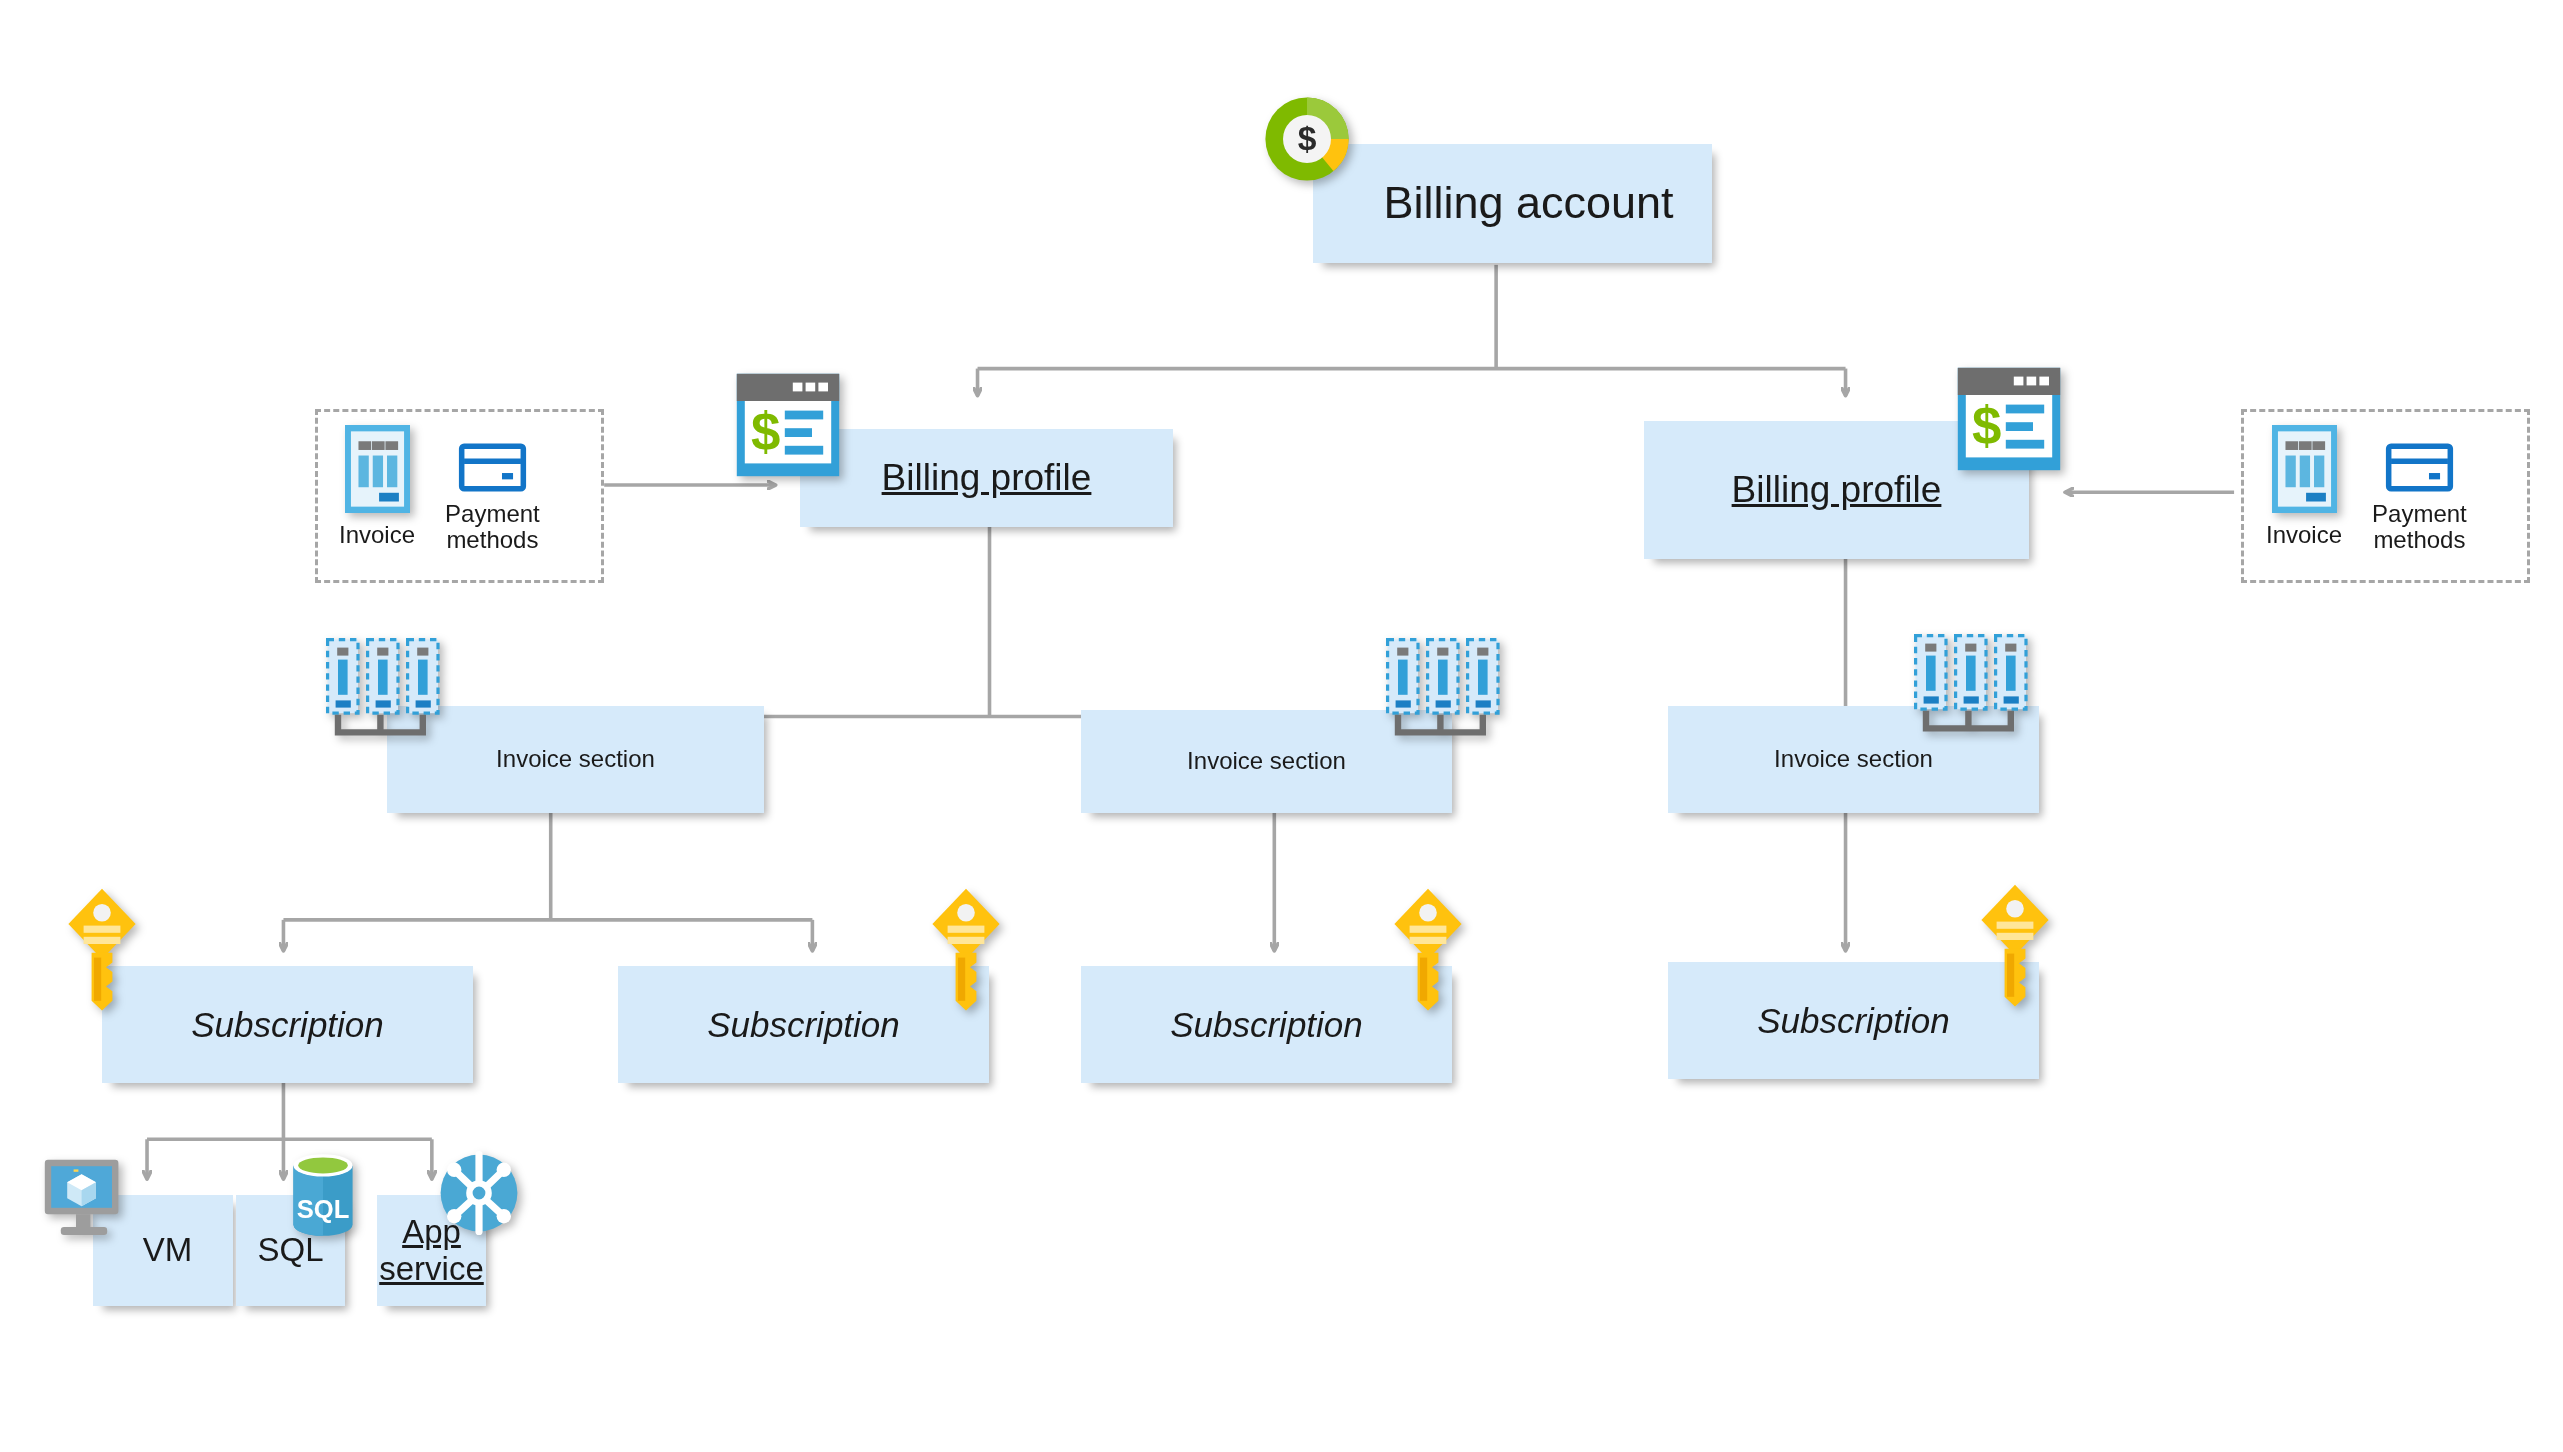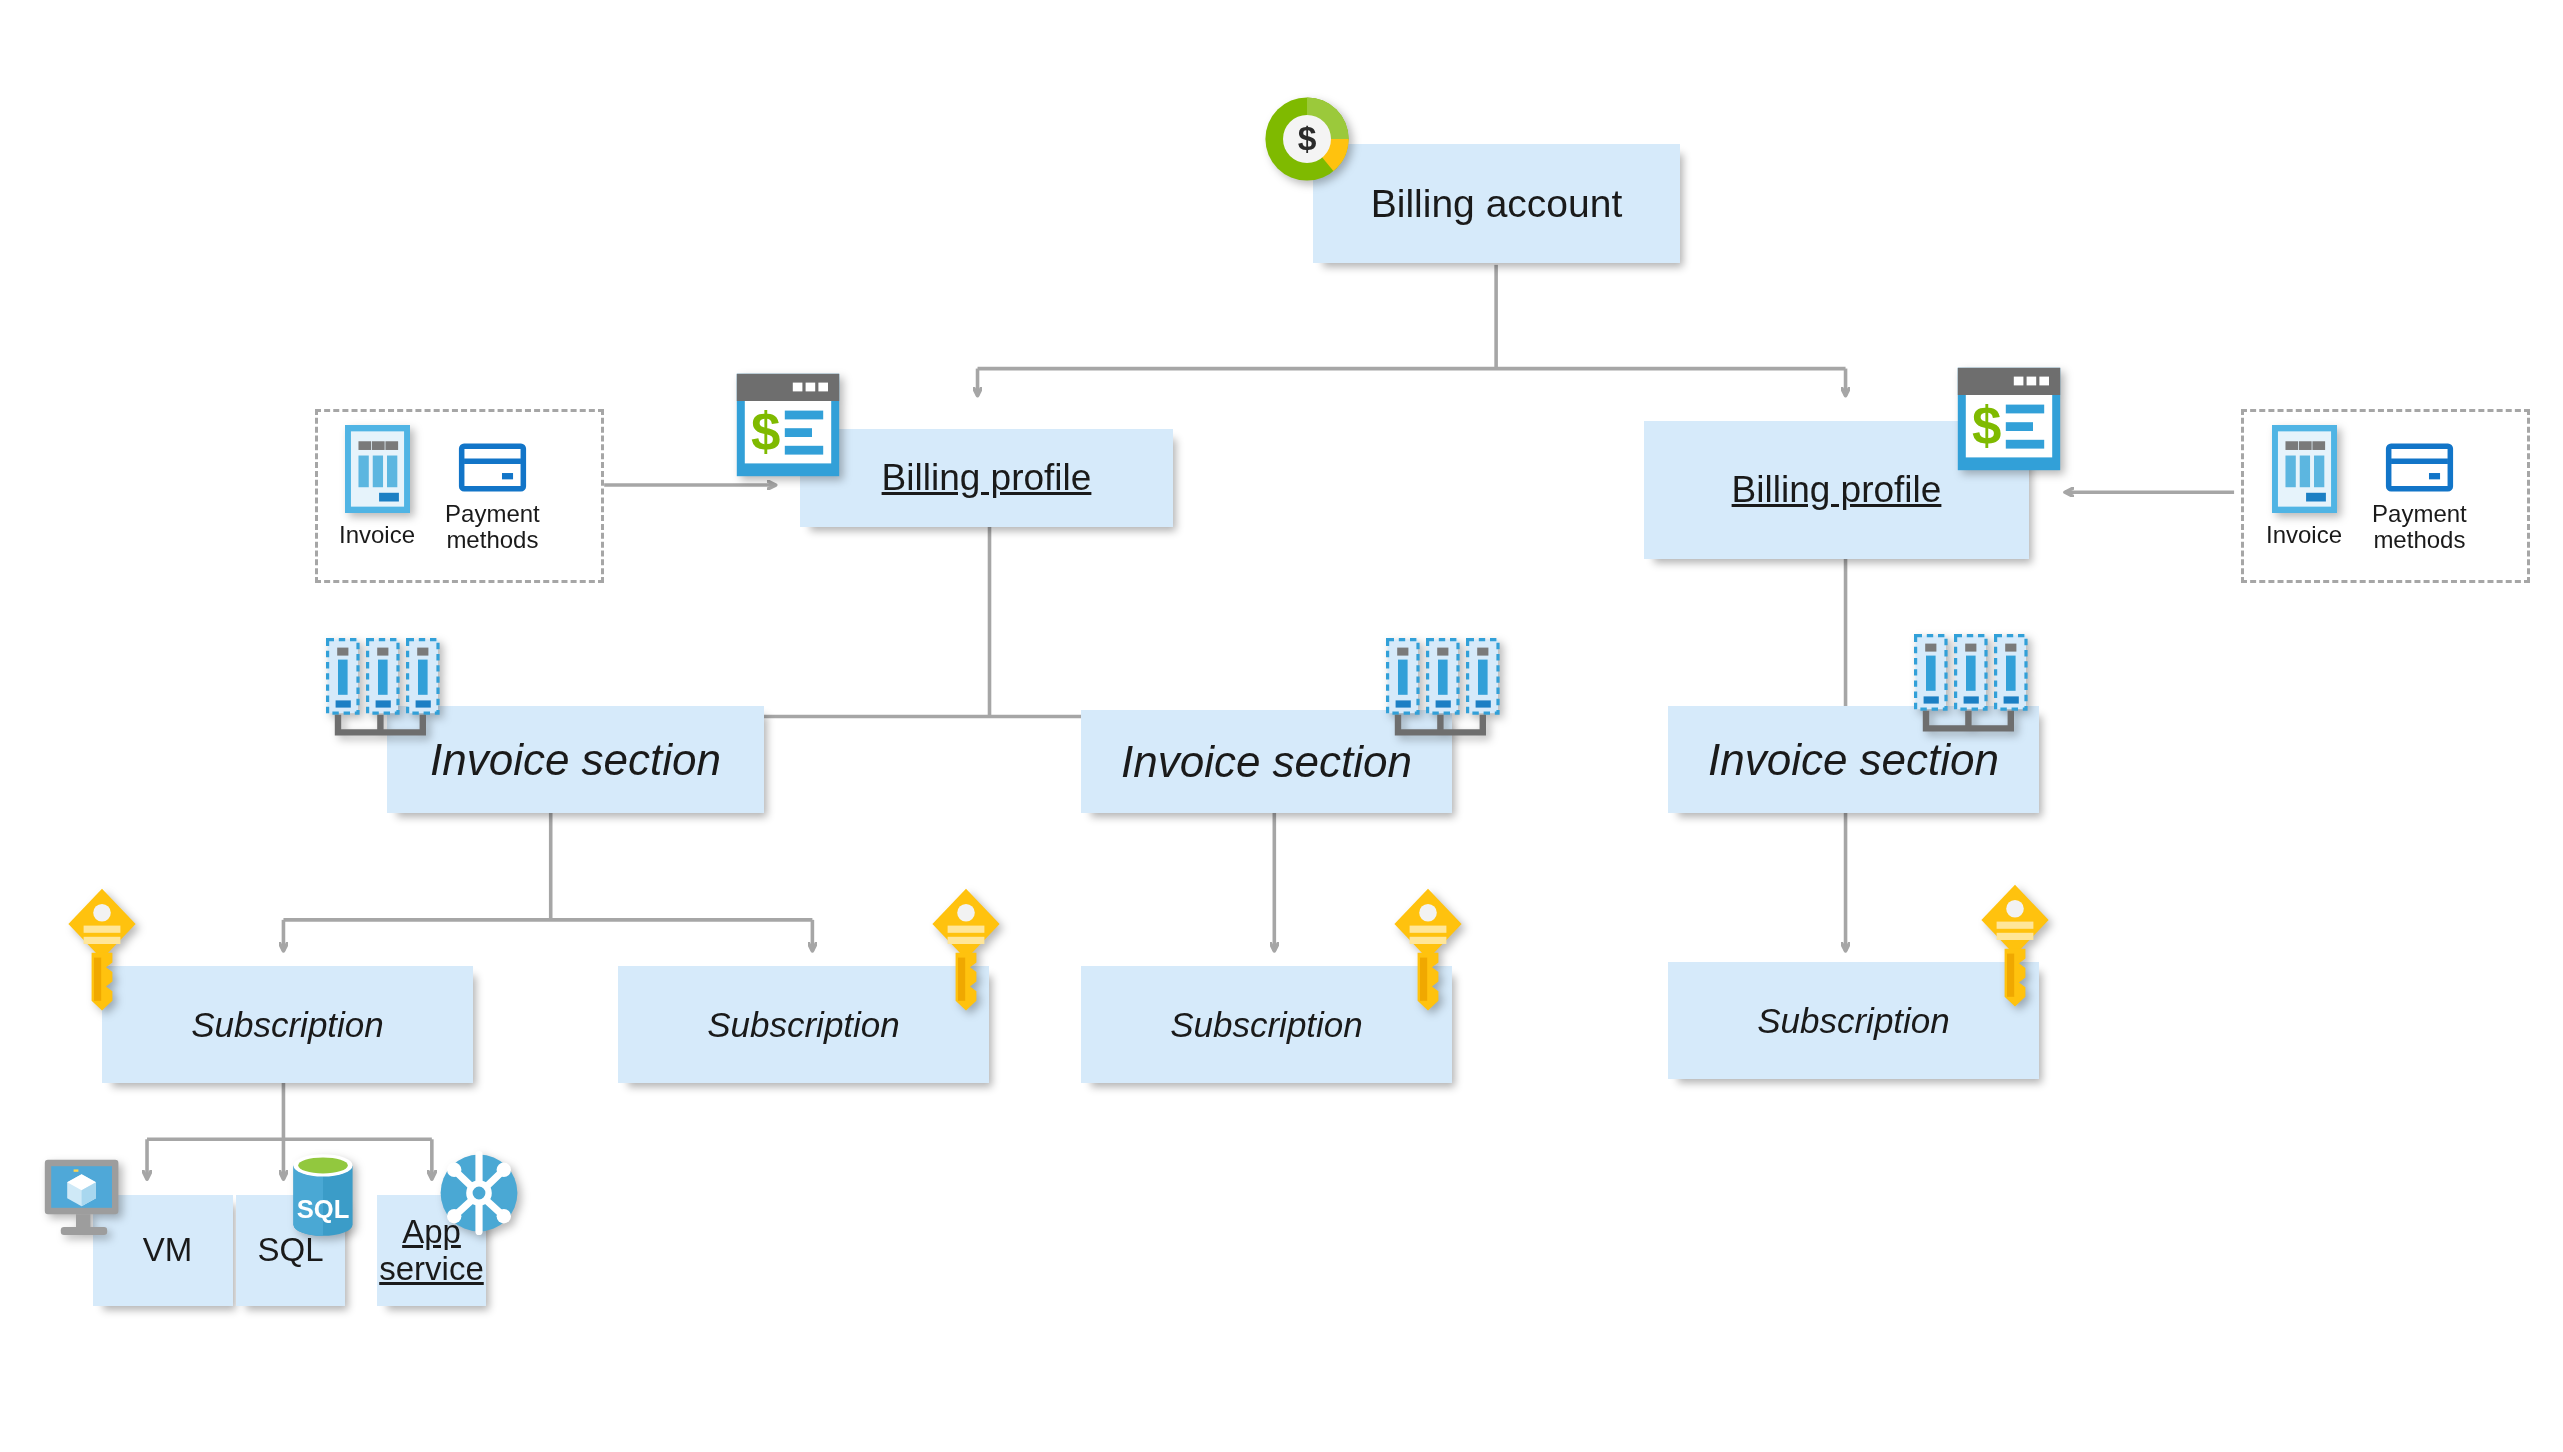--- a/index.html
+++ b/index.html
@@ -15,7 +15,7 @@
     line-height:1.12;
     z-index:4;
   }
-  .node.lvl1{font-size:39px;}
+  .node.lvl1{font-size:45px;padding-left:32px;}
   .node.lvl2{font-size:37px;text-decoration:underline;}
   .node.lvl3{font-size:44px;font-style:italic;}
   .node.lvl4{font-size:35px;font-style:italic;}

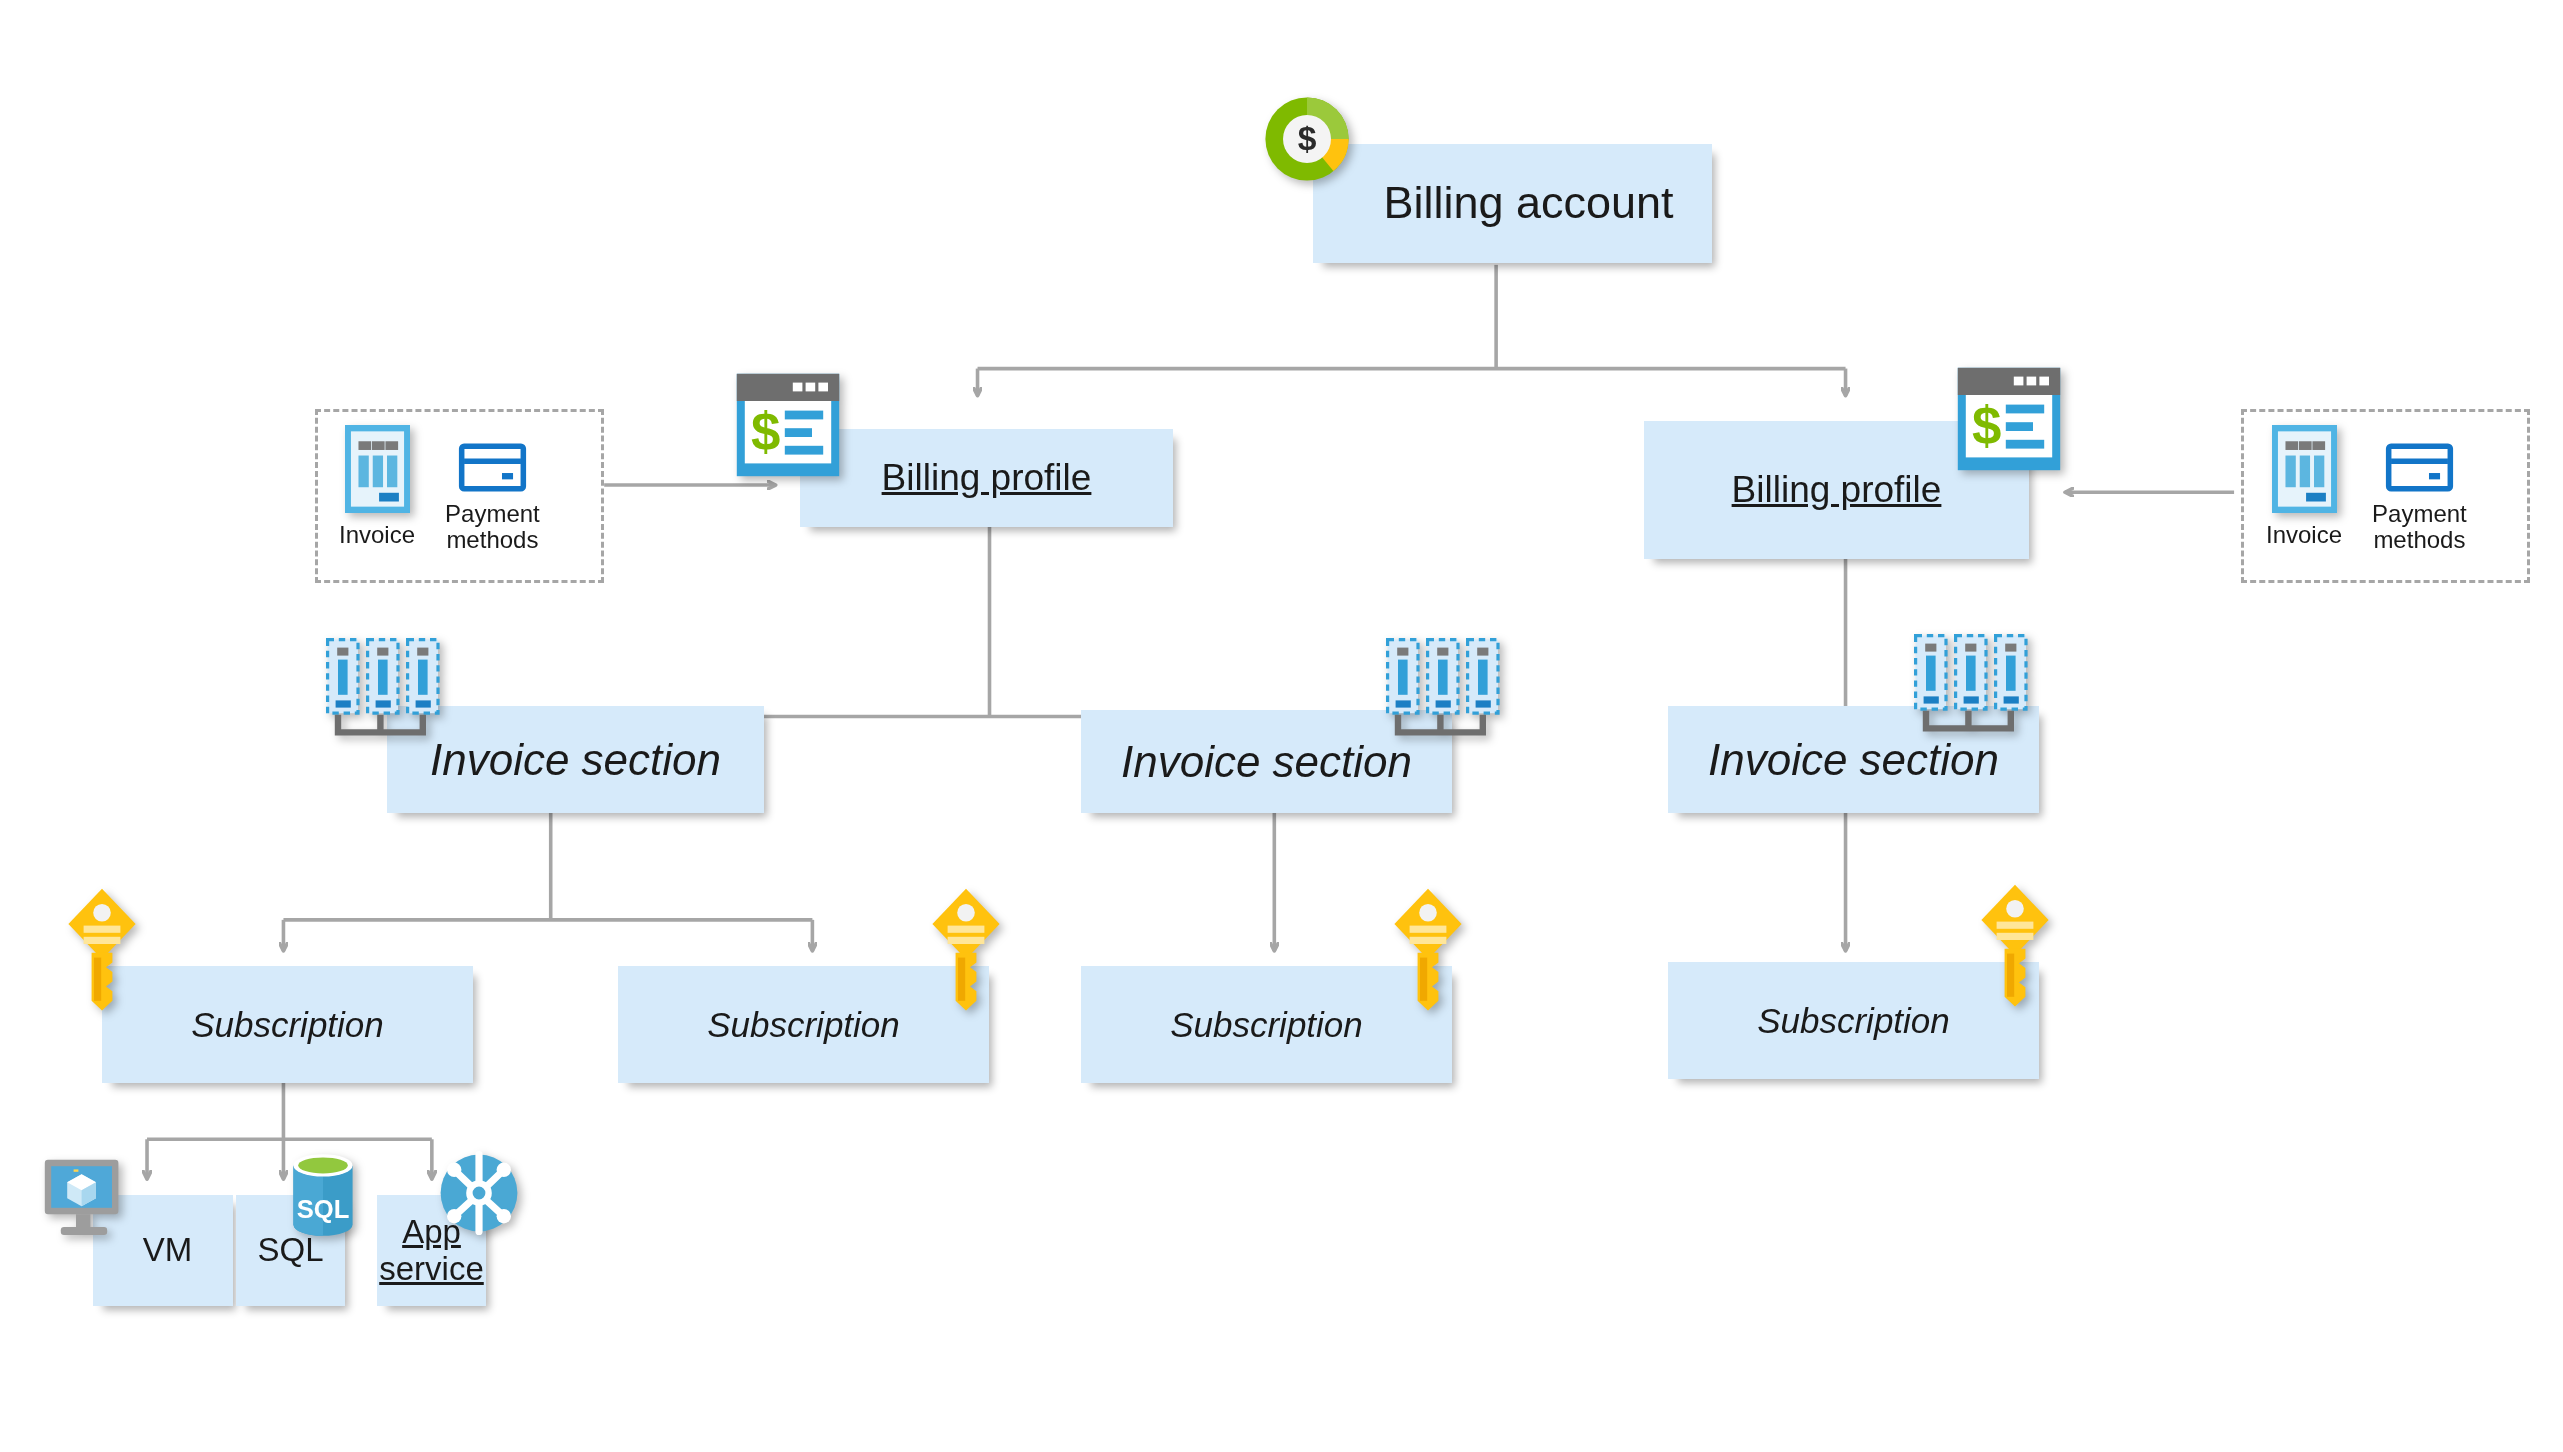--- a/index.html
+++ b/index.html
@@ -17,7 +17,7 @@
   }
   .node.lvl1{font-size:45px;padding-left:32px;}
   .node.lvl2{font-size:37px;text-decoration:underline;}
-  .node.lvl3{font-size:44px;font-style:italic;}
+  .node.lvl3{font-size:24px;}
   .node.lvl4{font-size:35px;font-style:italic;}
   .node.res{font-size:33px;}
   .dashbox{

